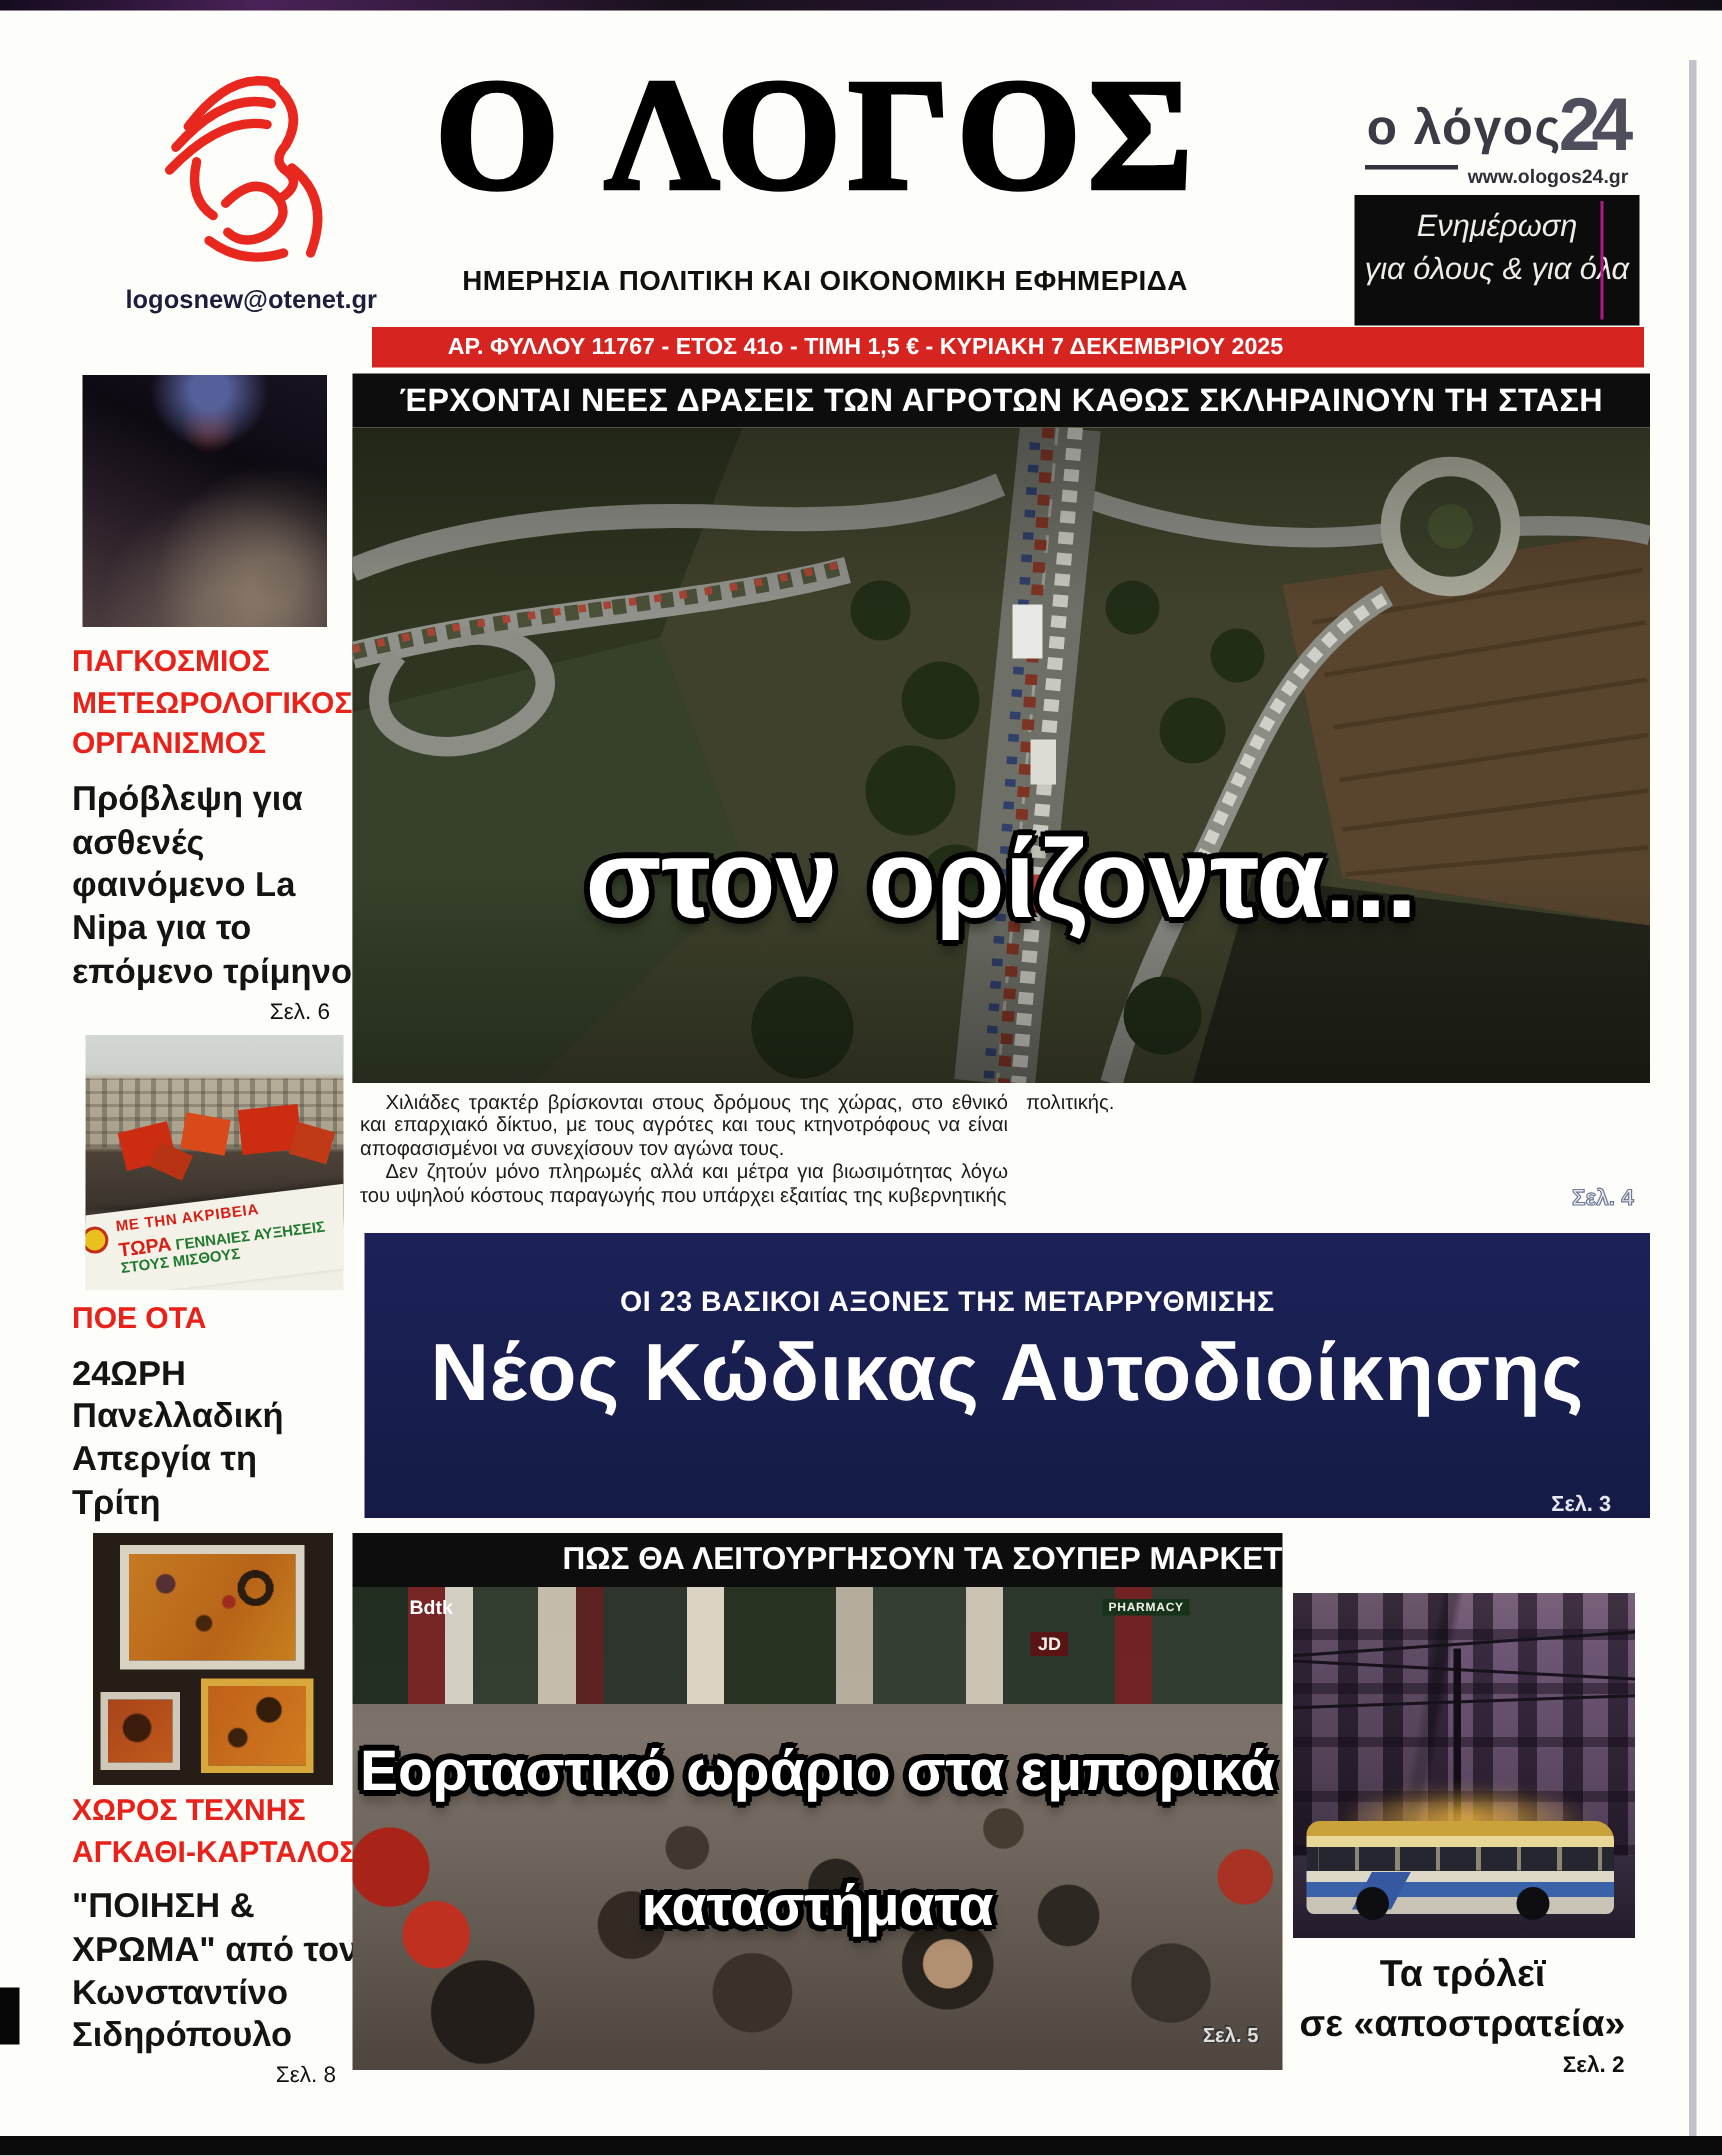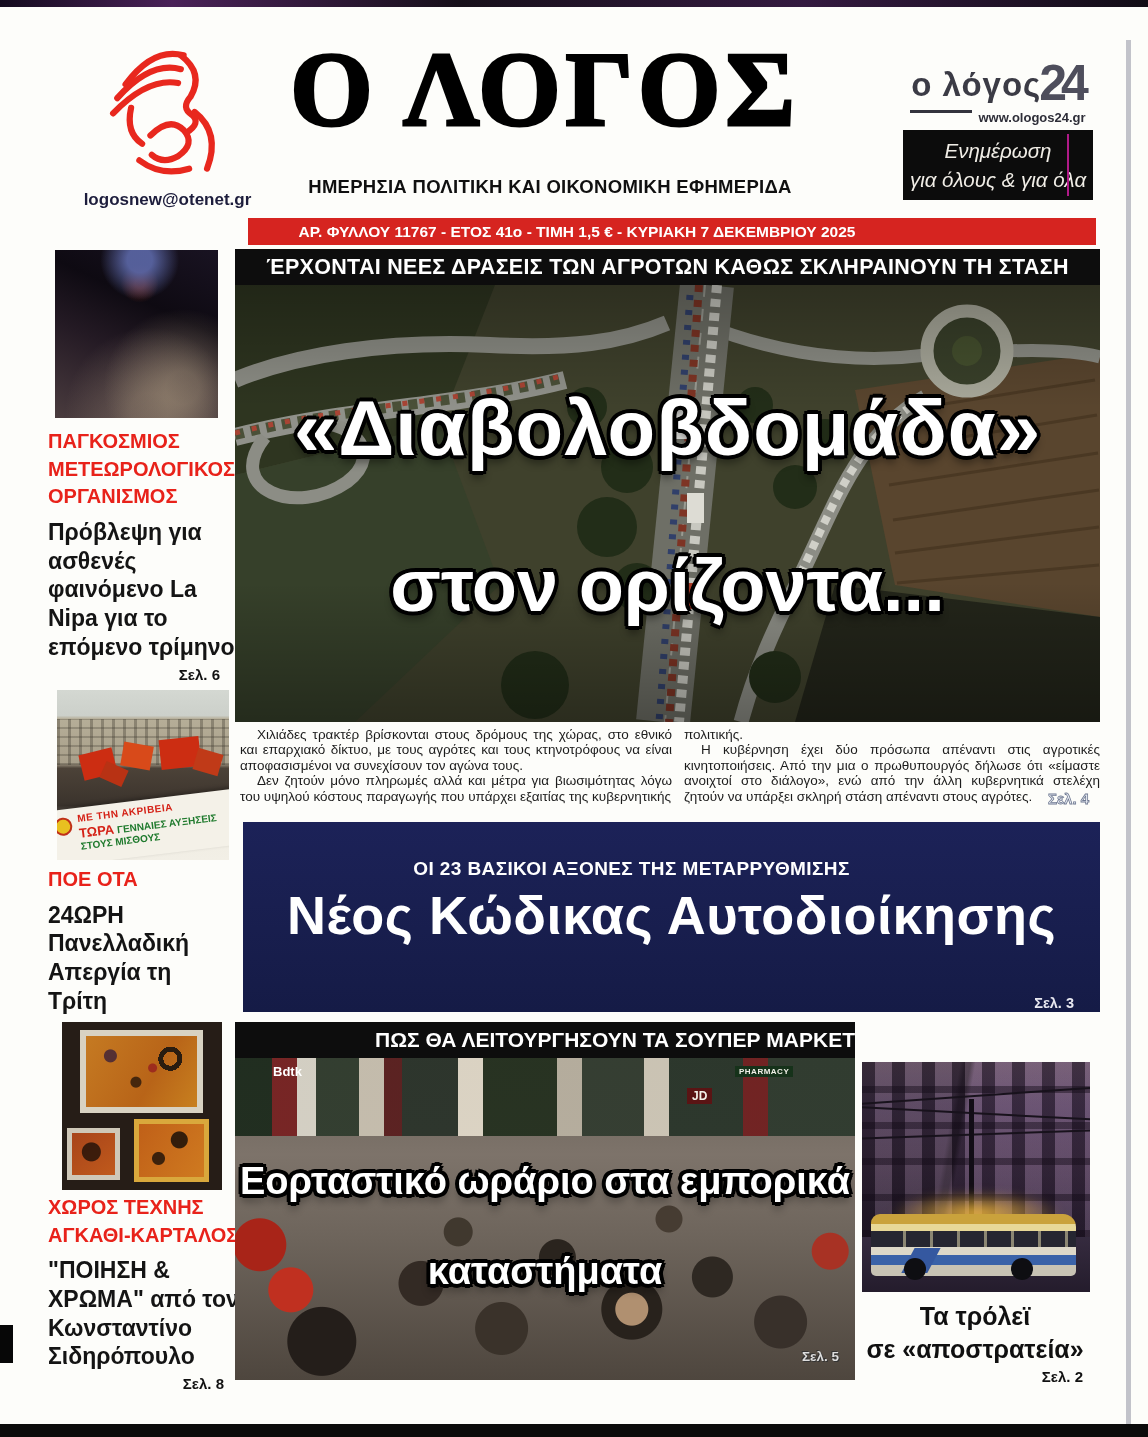--- a/index.html
+++ b/index.html
@@ -33,7 +33,7 @@
   .l24-urlrow { display:flex; justify-content:center; gap:6px; margin-top:2px; }
   .l24-line { width:62px; height:3px; background:#33333d; }
   .l24-url { font-weight:bold; font-size:13px; color:#2e2e38; }
-  .slogan-box { position:absolute; left:903px; top:130px; width:190px; height:70px;
+  .slogan-box { position:absolute; left:903px; top:130px; width:190px; height:87px;
            background:#0c0c0c; color:#f0ede6; font-style:italic; font-size:20.5px;
            line-height:1.4; text-align:center; padding-top:7px; }
   .slogan-line { position:absolute; right:24px; top:4px; bottom:4px; width:2px; background:#b01a88; }

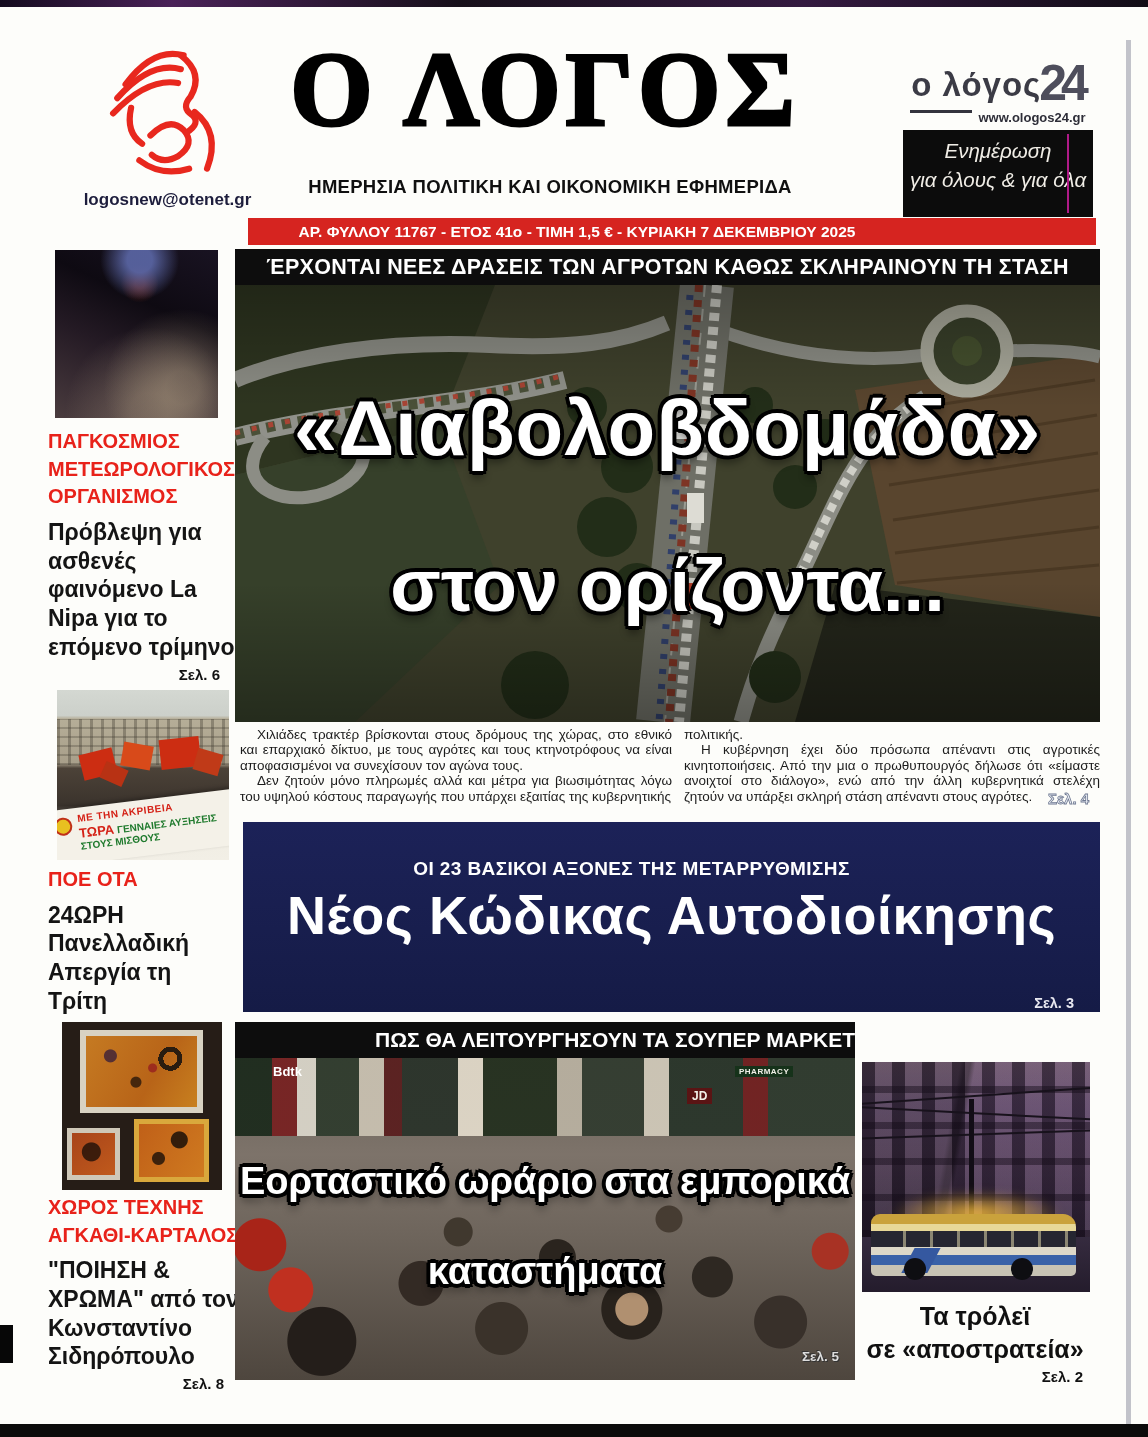--- a/index.html
+++ b/index.html
@@ -320,7 +320,6 @@
       </g>
     </svg>
     <div class="vignette"></div>
-    <div class="outline-head lead-h1">«Διαβολοβδομάδα»</div>
     <div class="outline-head lead-h2">στον ορίζοντα...</div>
   </div>
 

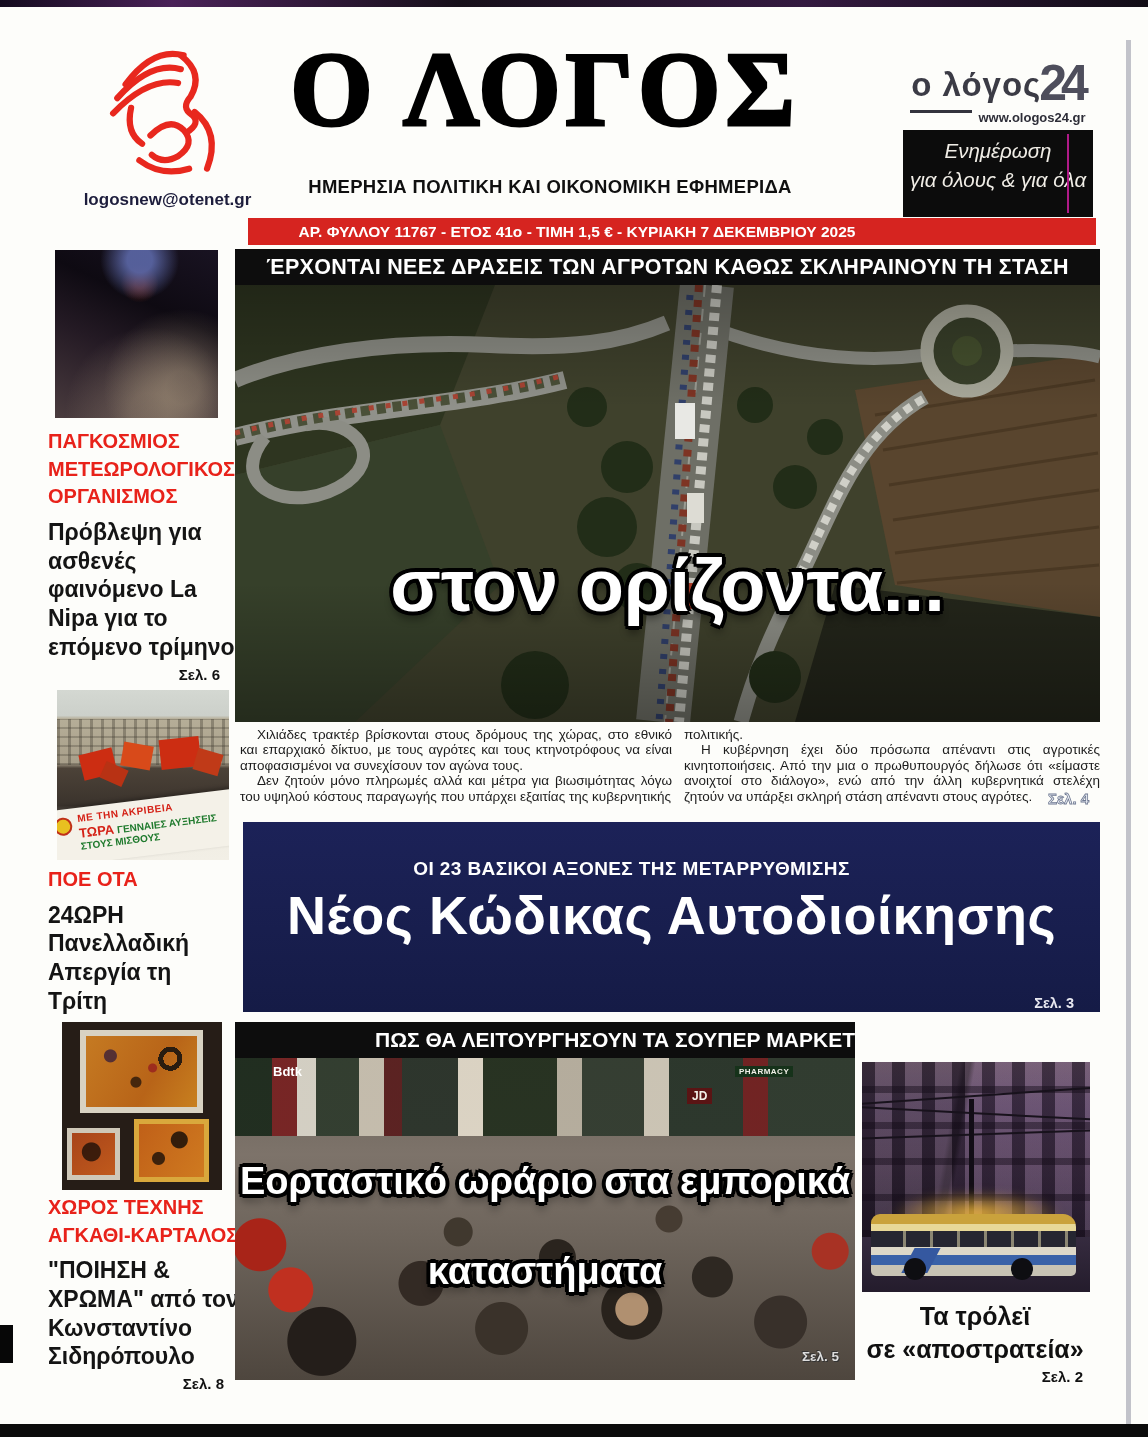--- a/index.html
+++ b/index.html
@@ -49,7 +49,7 @@
   .sb-block { position:absolute; width:188px; }
   .sb-kicker { font-weight:bold; font-size:20px; line-height:1.38; color:#e8221a; }
   .sb-title  { font-weight:bold; font-size:23px; line-height:1.25; color:#141414; margin-top:7px; }
-  .sb-page   { font-weight:bold; font-size:15px; color:#111; text-align:right; padding-right:16px; margin-top:4px; }
+  .sb-page   { font-weight:normal; font-size:15px; color:#111; text-align:right; padding-right:16px; margin-top:4px; }
 
   .sb-photo { position:absolute; overflow:hidden; }
   .photo-wet { left:55px; top:250px; width:163px; height:168px;

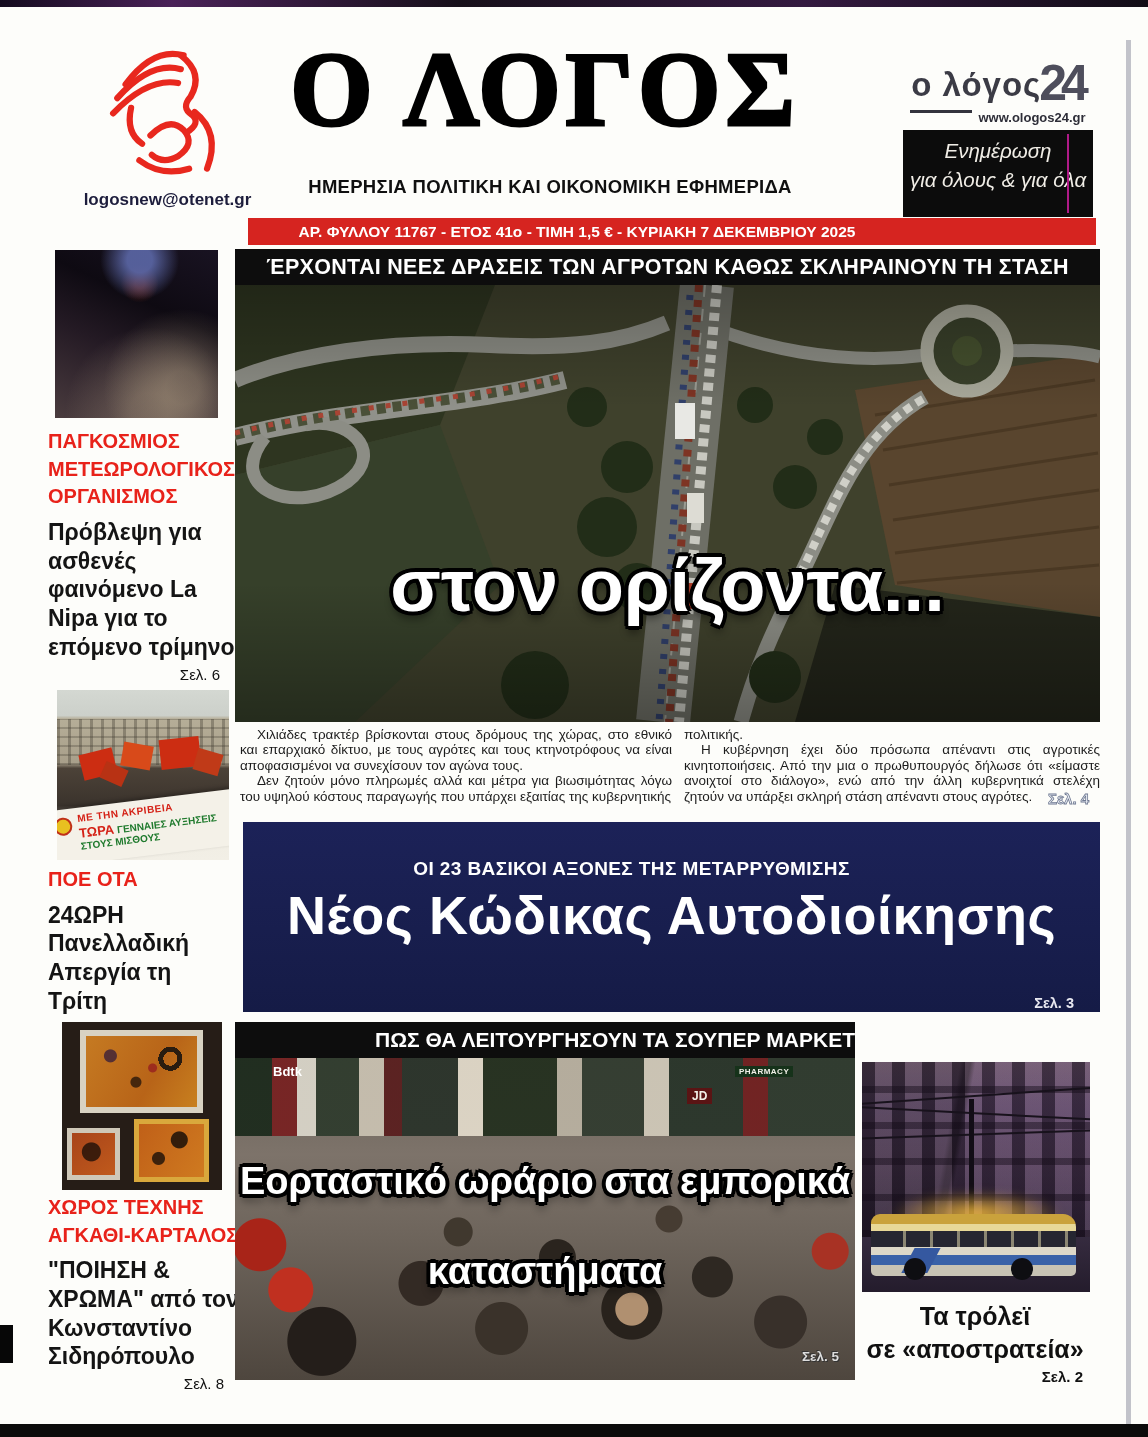--- a/index.html
+++ b/index.html
@@ -330,7 +330,6 @@
     </div>
     <div class="lead-col col2">
       <p style="text-indent:0;">πολιτικής.</p>
-      <p>Η κυβέρνηση έχει δύο πρόσωπα απέναντι στις αγροτικές κινητοποιήσεις. Από την μια ο πρωθυπουργός δήλωσε ότι «είμαστε ανοιχτοί στο διάλογο», ενώ από την άλλη κυβερνητικά στελέχη ζητούν να υπάρξει σκληρή στάση απέναντι στους αγρότες.</p>
     </div>
   </div>
   <div class="pg-ghost lead-pg">Σελ. 4</div>

